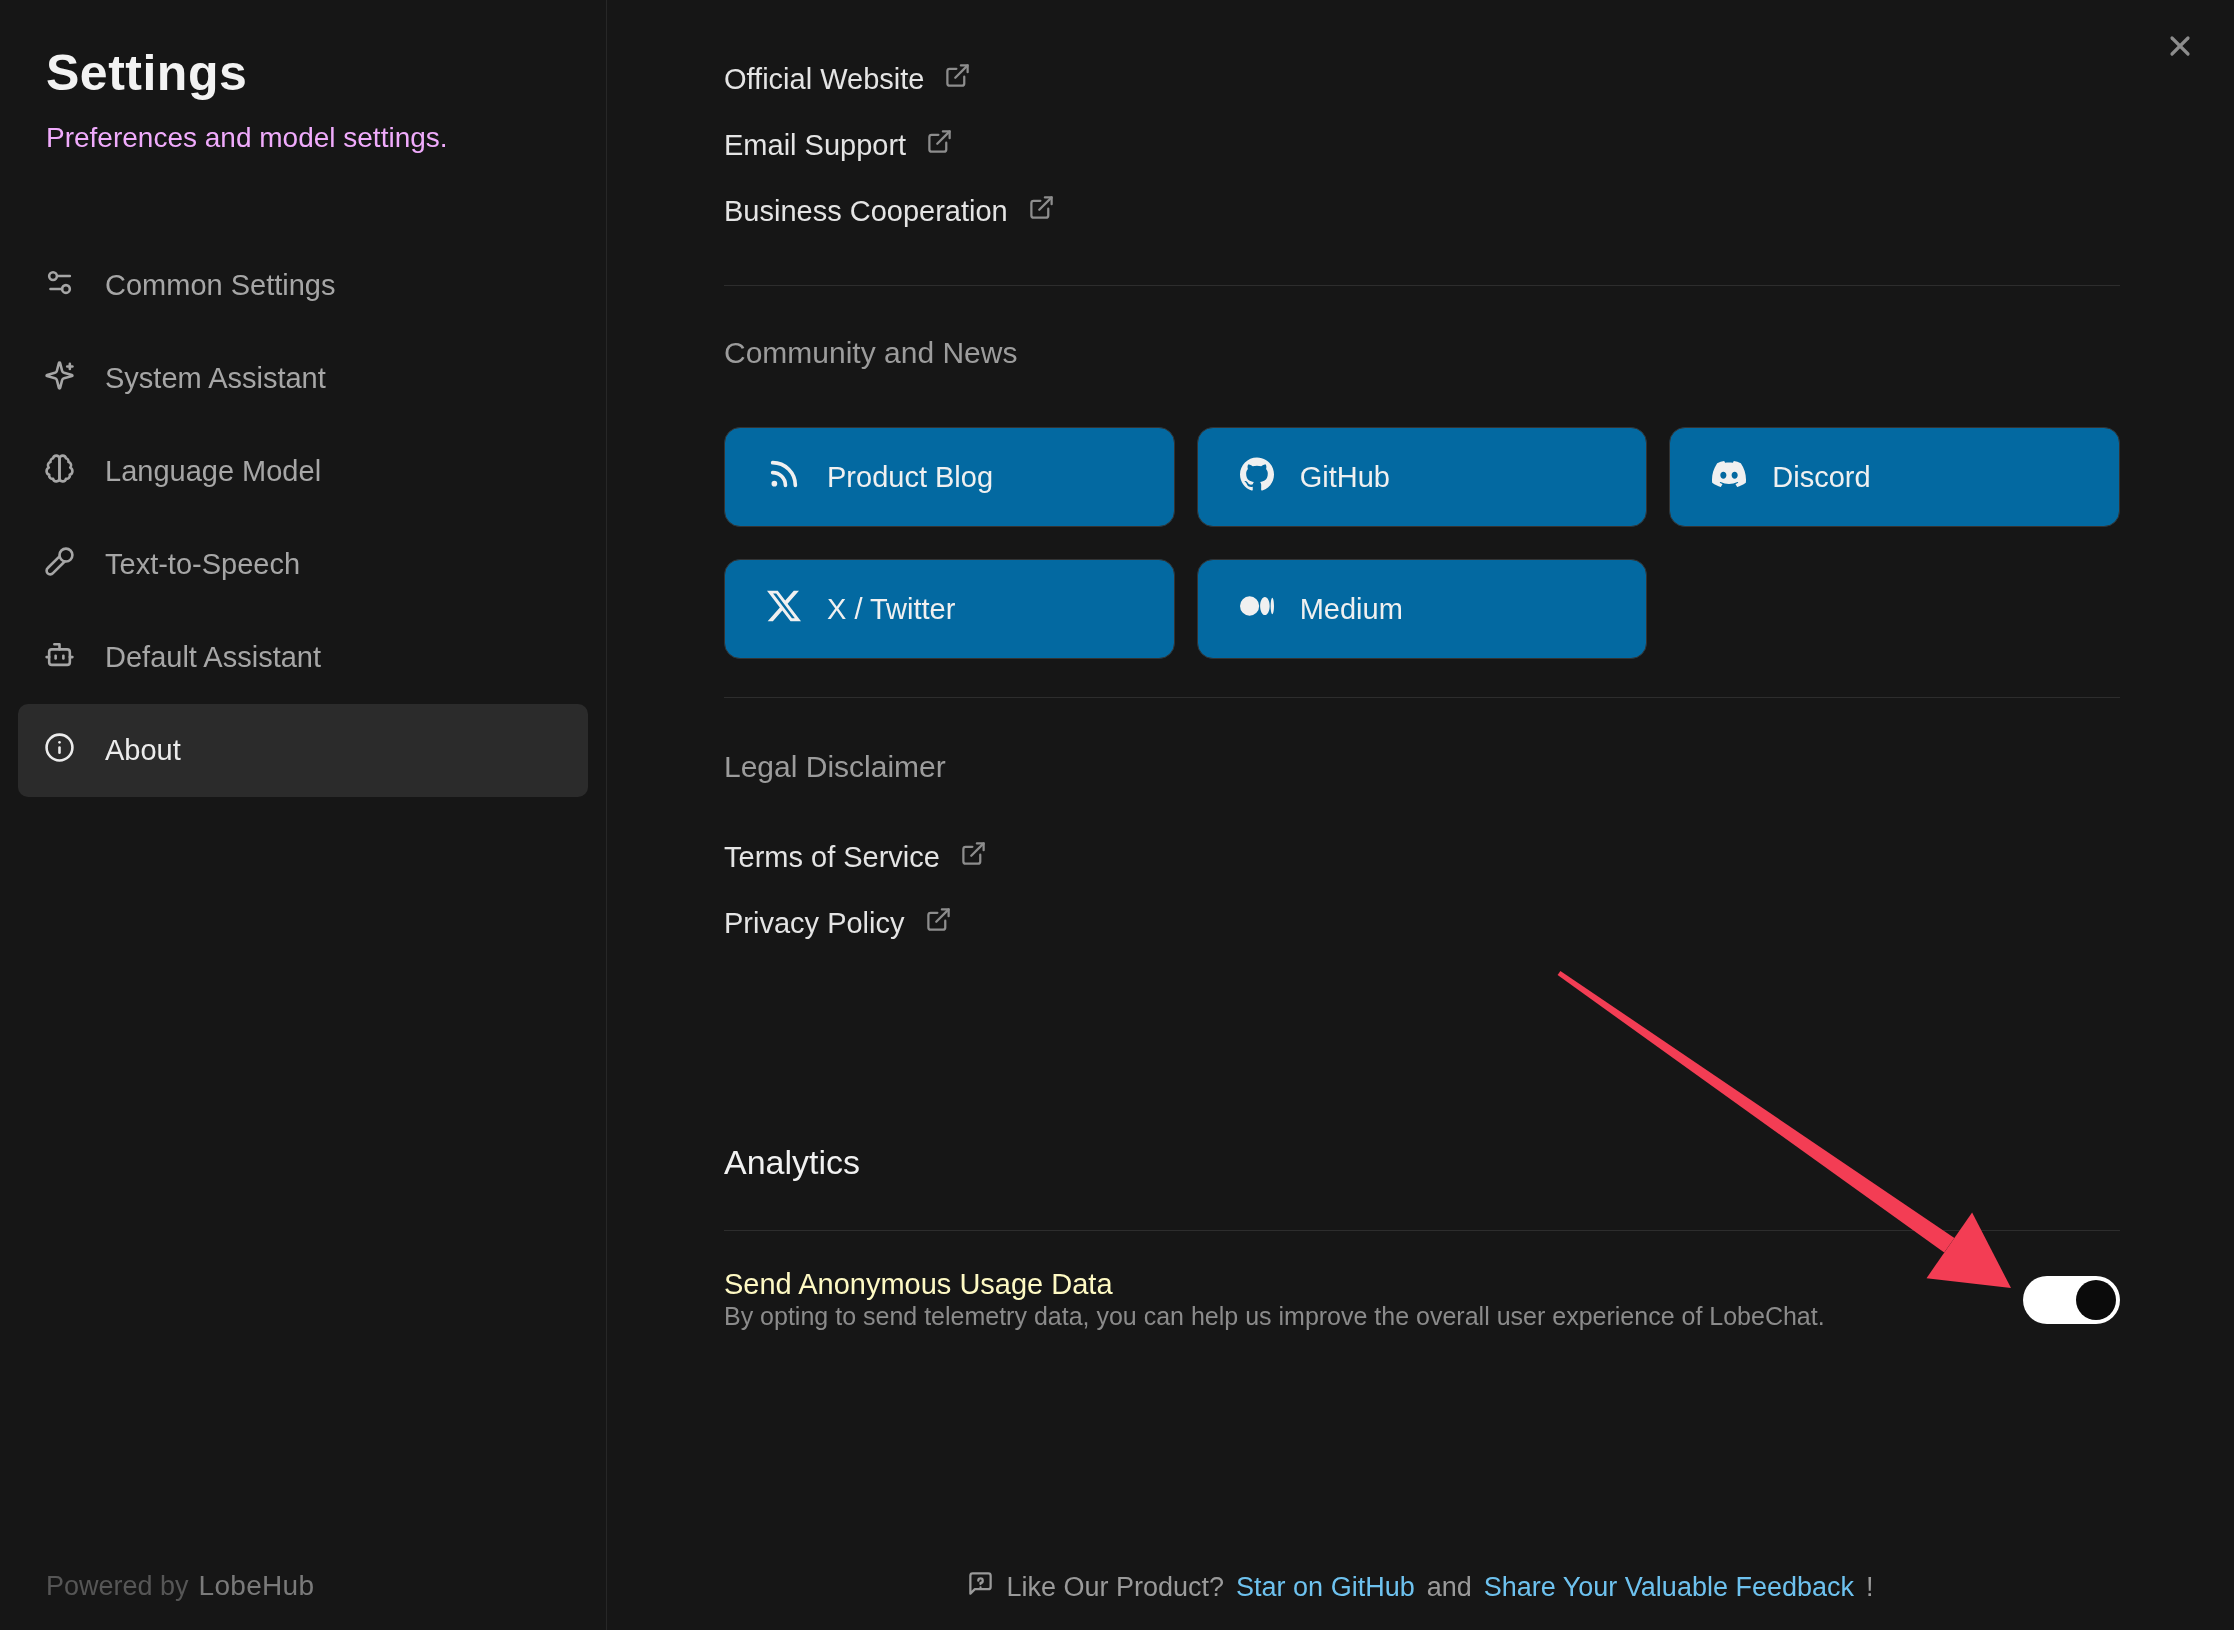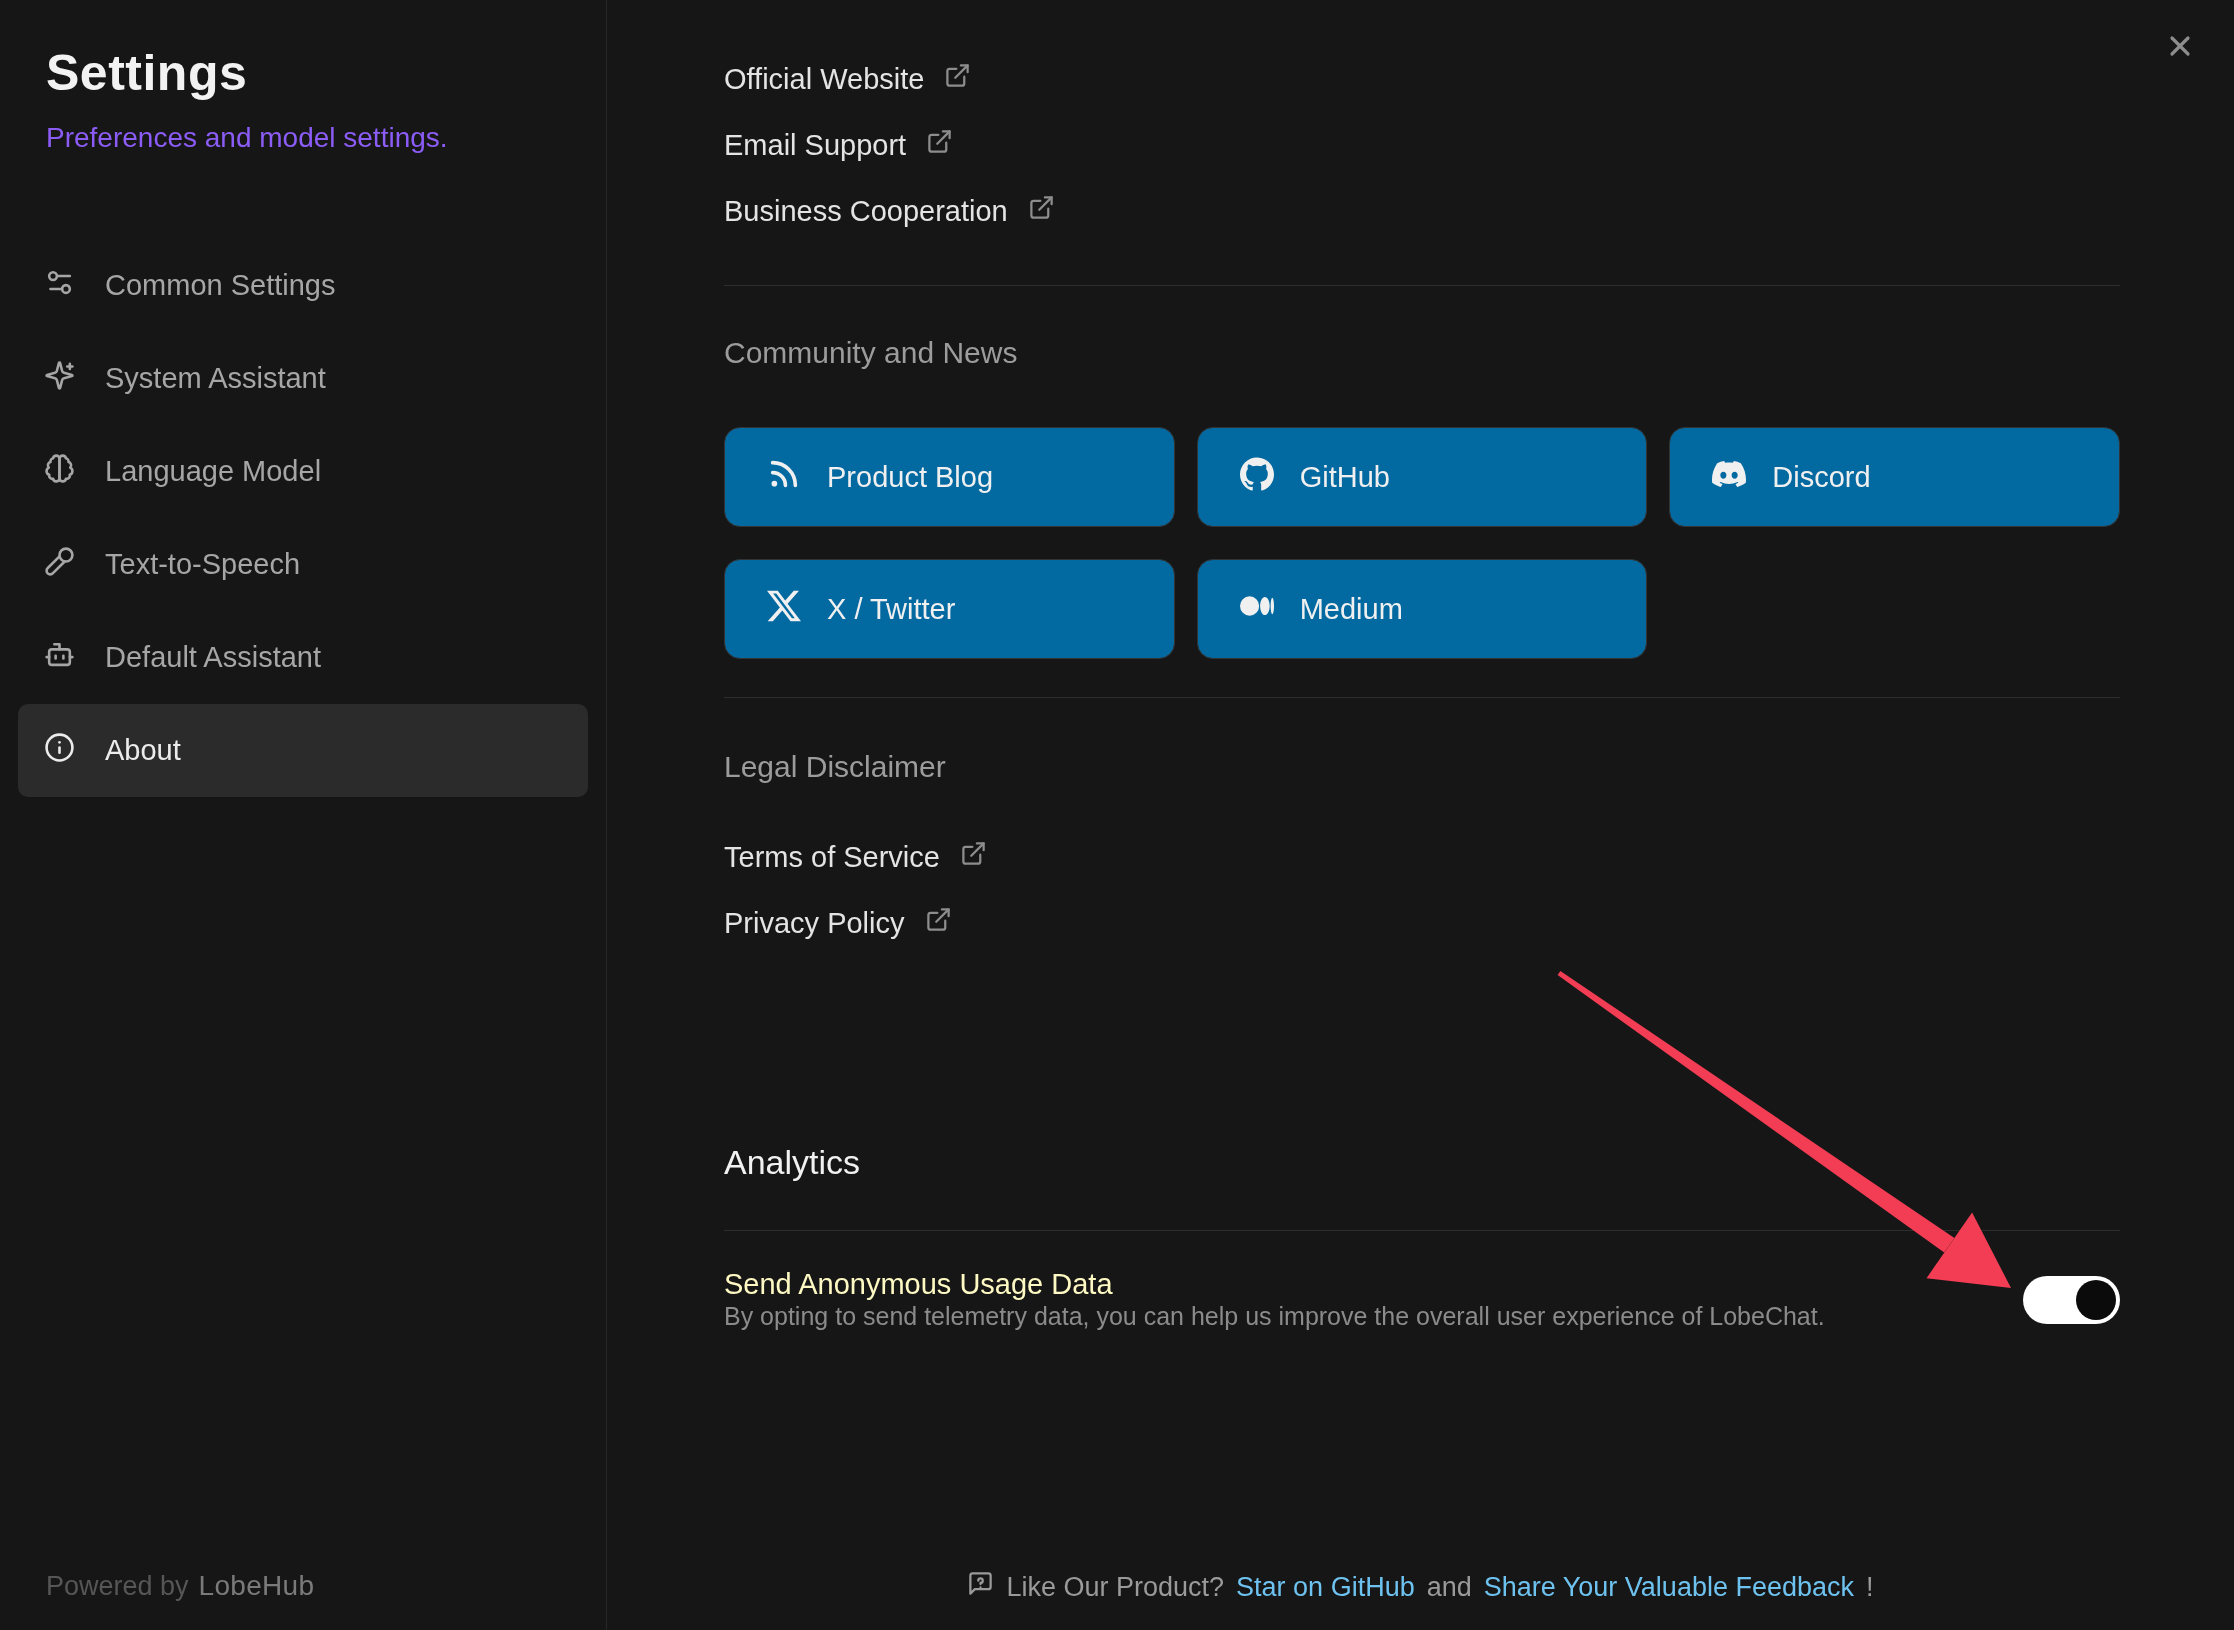--- a/index.html
+++ b/index.html
@@ -16,7 +16,7 @@
     padding-top:44px;position:relative;
   }
   .sidebar-title{margin:0 0 0 46px;font-size:50px;font-weight:800;color:#f2f2f2;letter-spacing:.5px;}
-  .sidebar-subtitle{margin:20px 46px 0 46px;font-size:28px;color:#8b5cf6;}
+  .sidebar-subtitle{margin:20px 46px 0 46px;font-size:28px;color:#f0abfc;}
   .nav{margin-top:85px;display:flex;flex-direction:column;}
   .nav-item{
     height:93px;display:flex;align-items:center;gap:30px;

